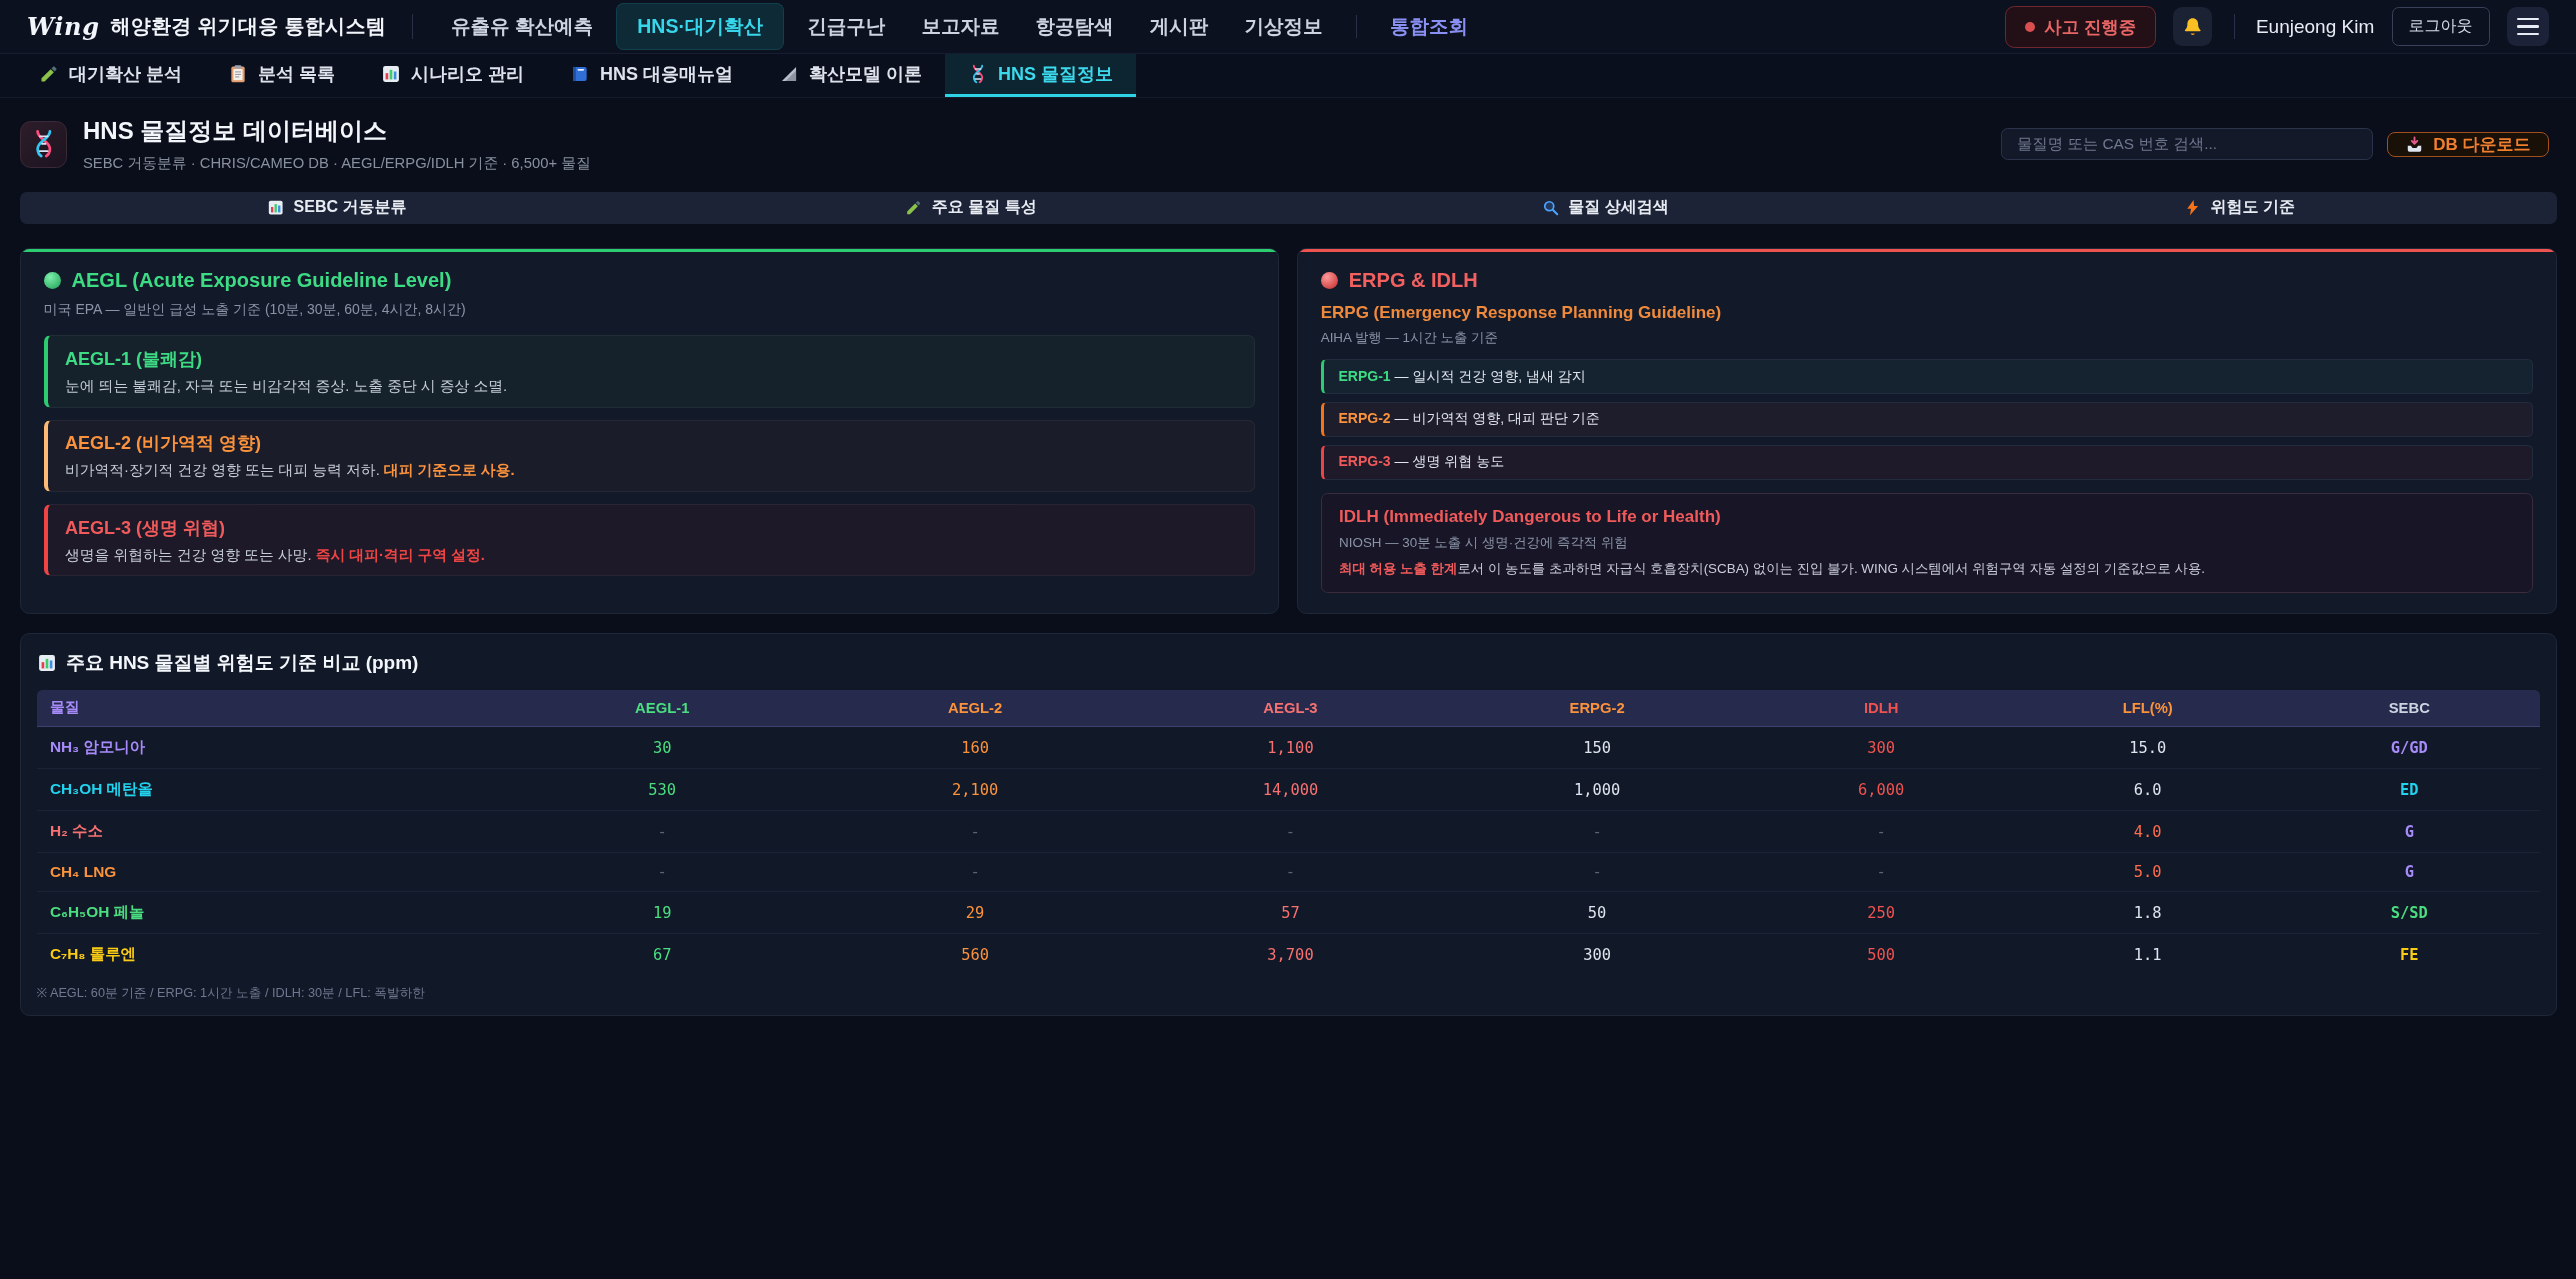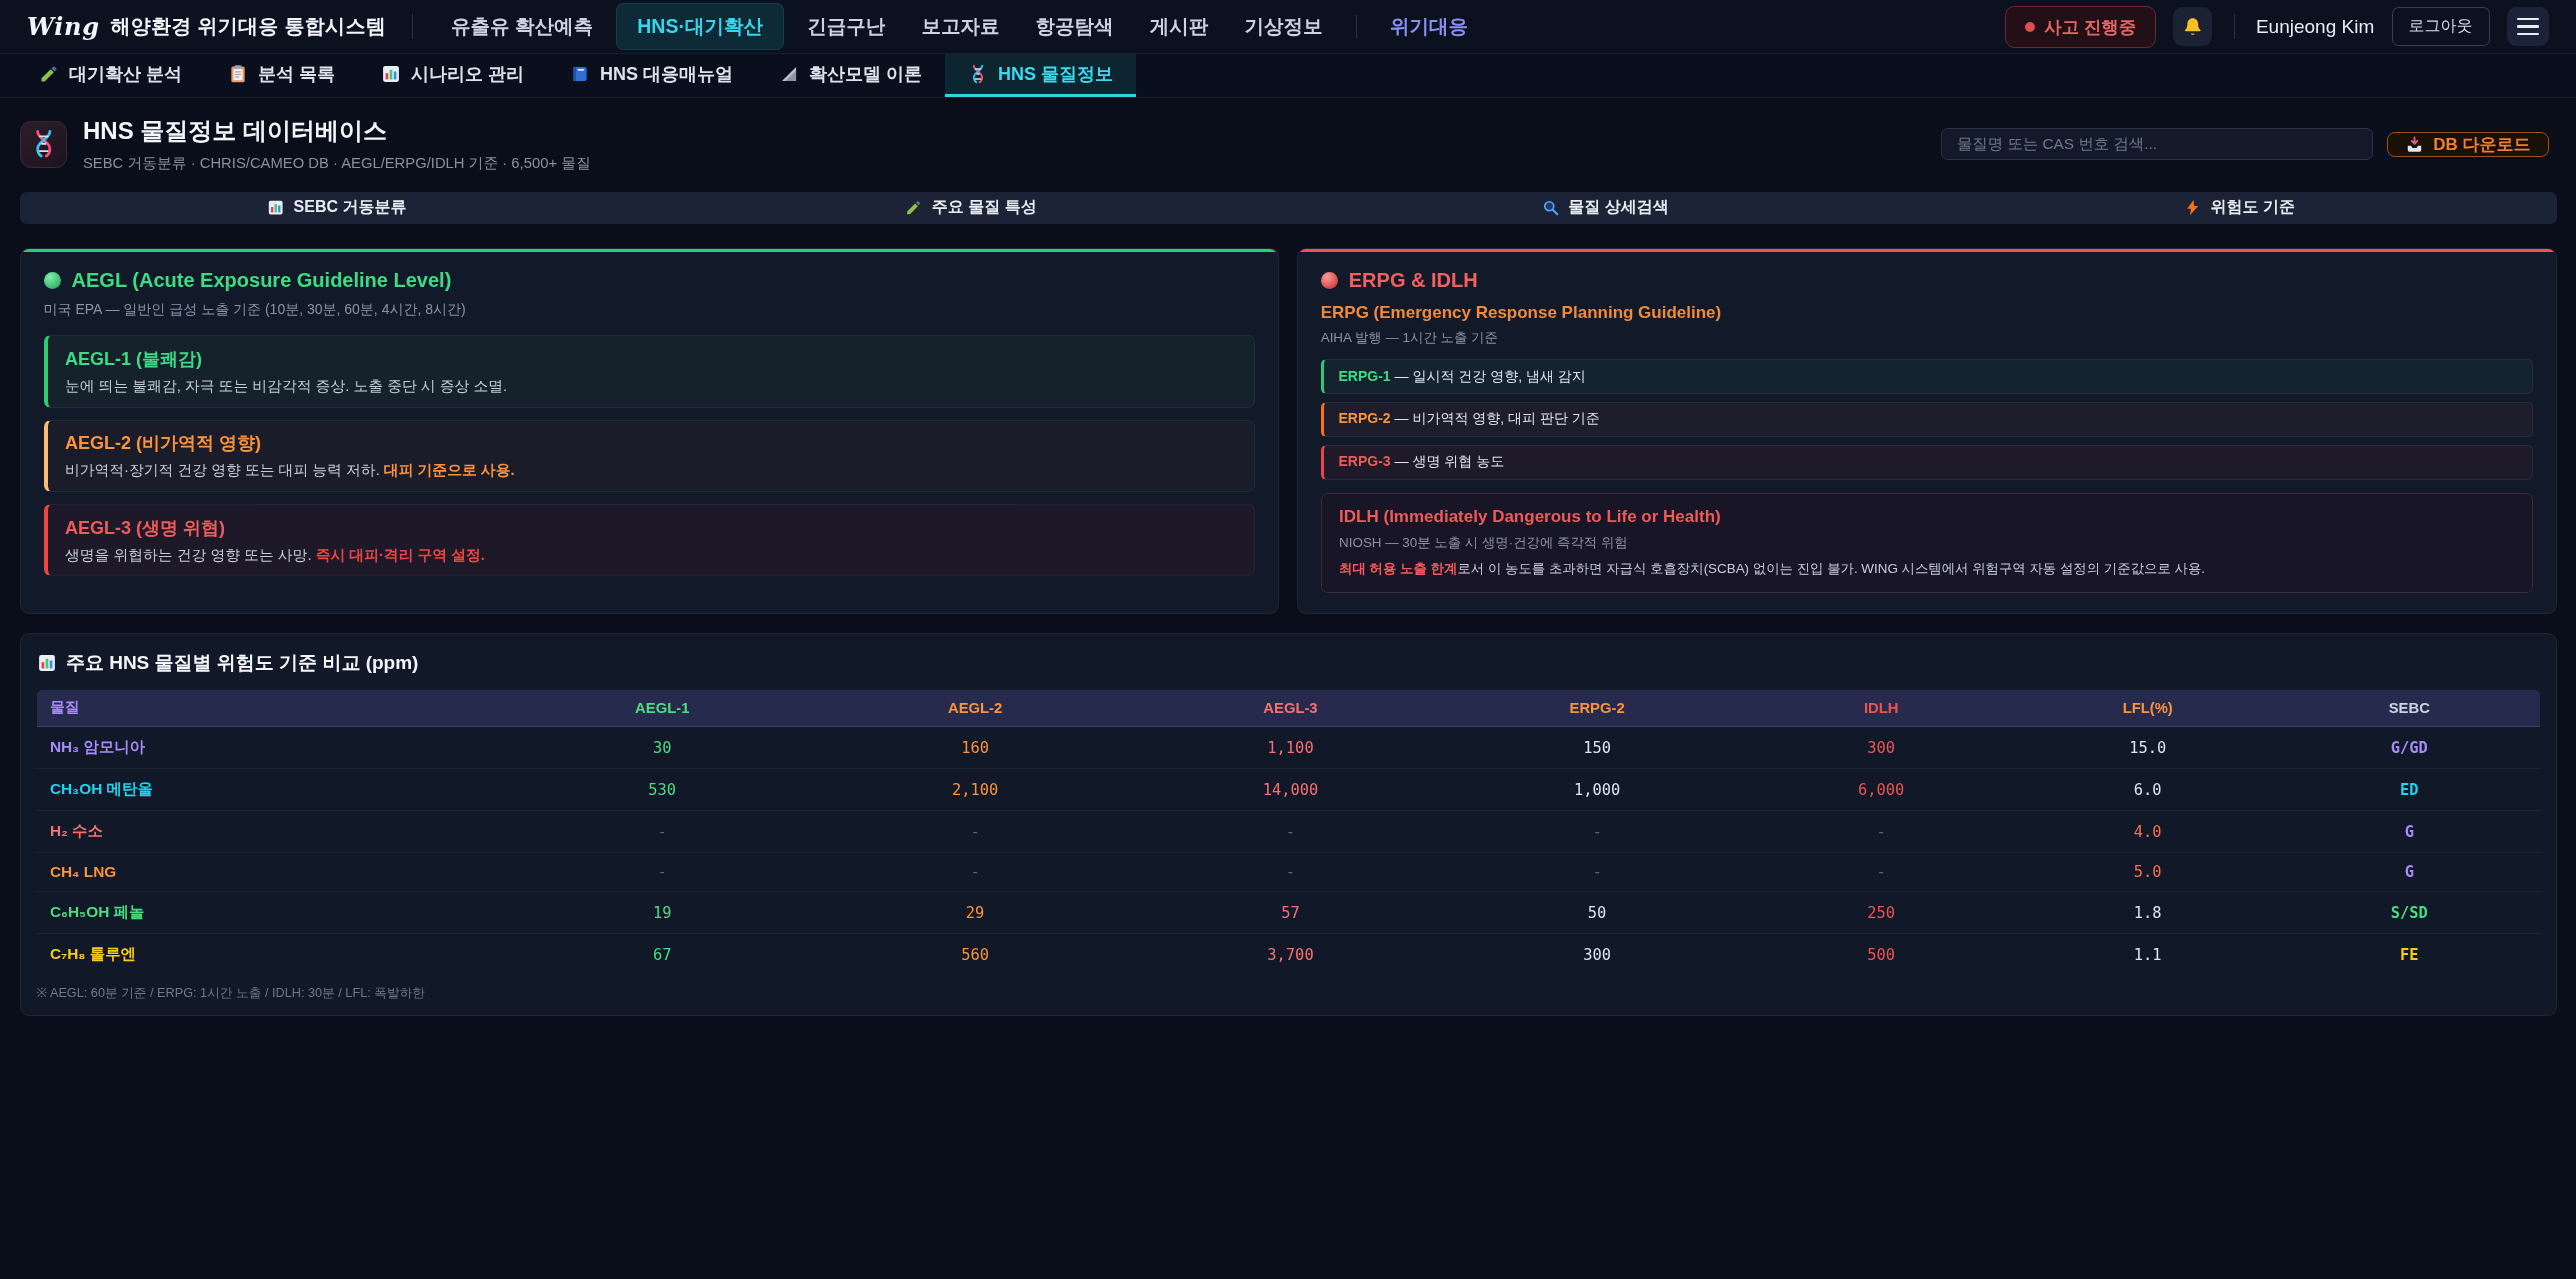--- a/index.html
+++ b/index.html
@@ -196,7 +196,7 @@
       <a class="nav-item">게시판</a>
       <a class="nav-item">기상정보</a>
       <span class="nav-divider"></span>
-      <a class="nav-item violet">위기대응</a>
+      <a class="nav-item violet">통합조회</a>
     </nav>
   <div class="top-right">
     <div class="incident-badge">

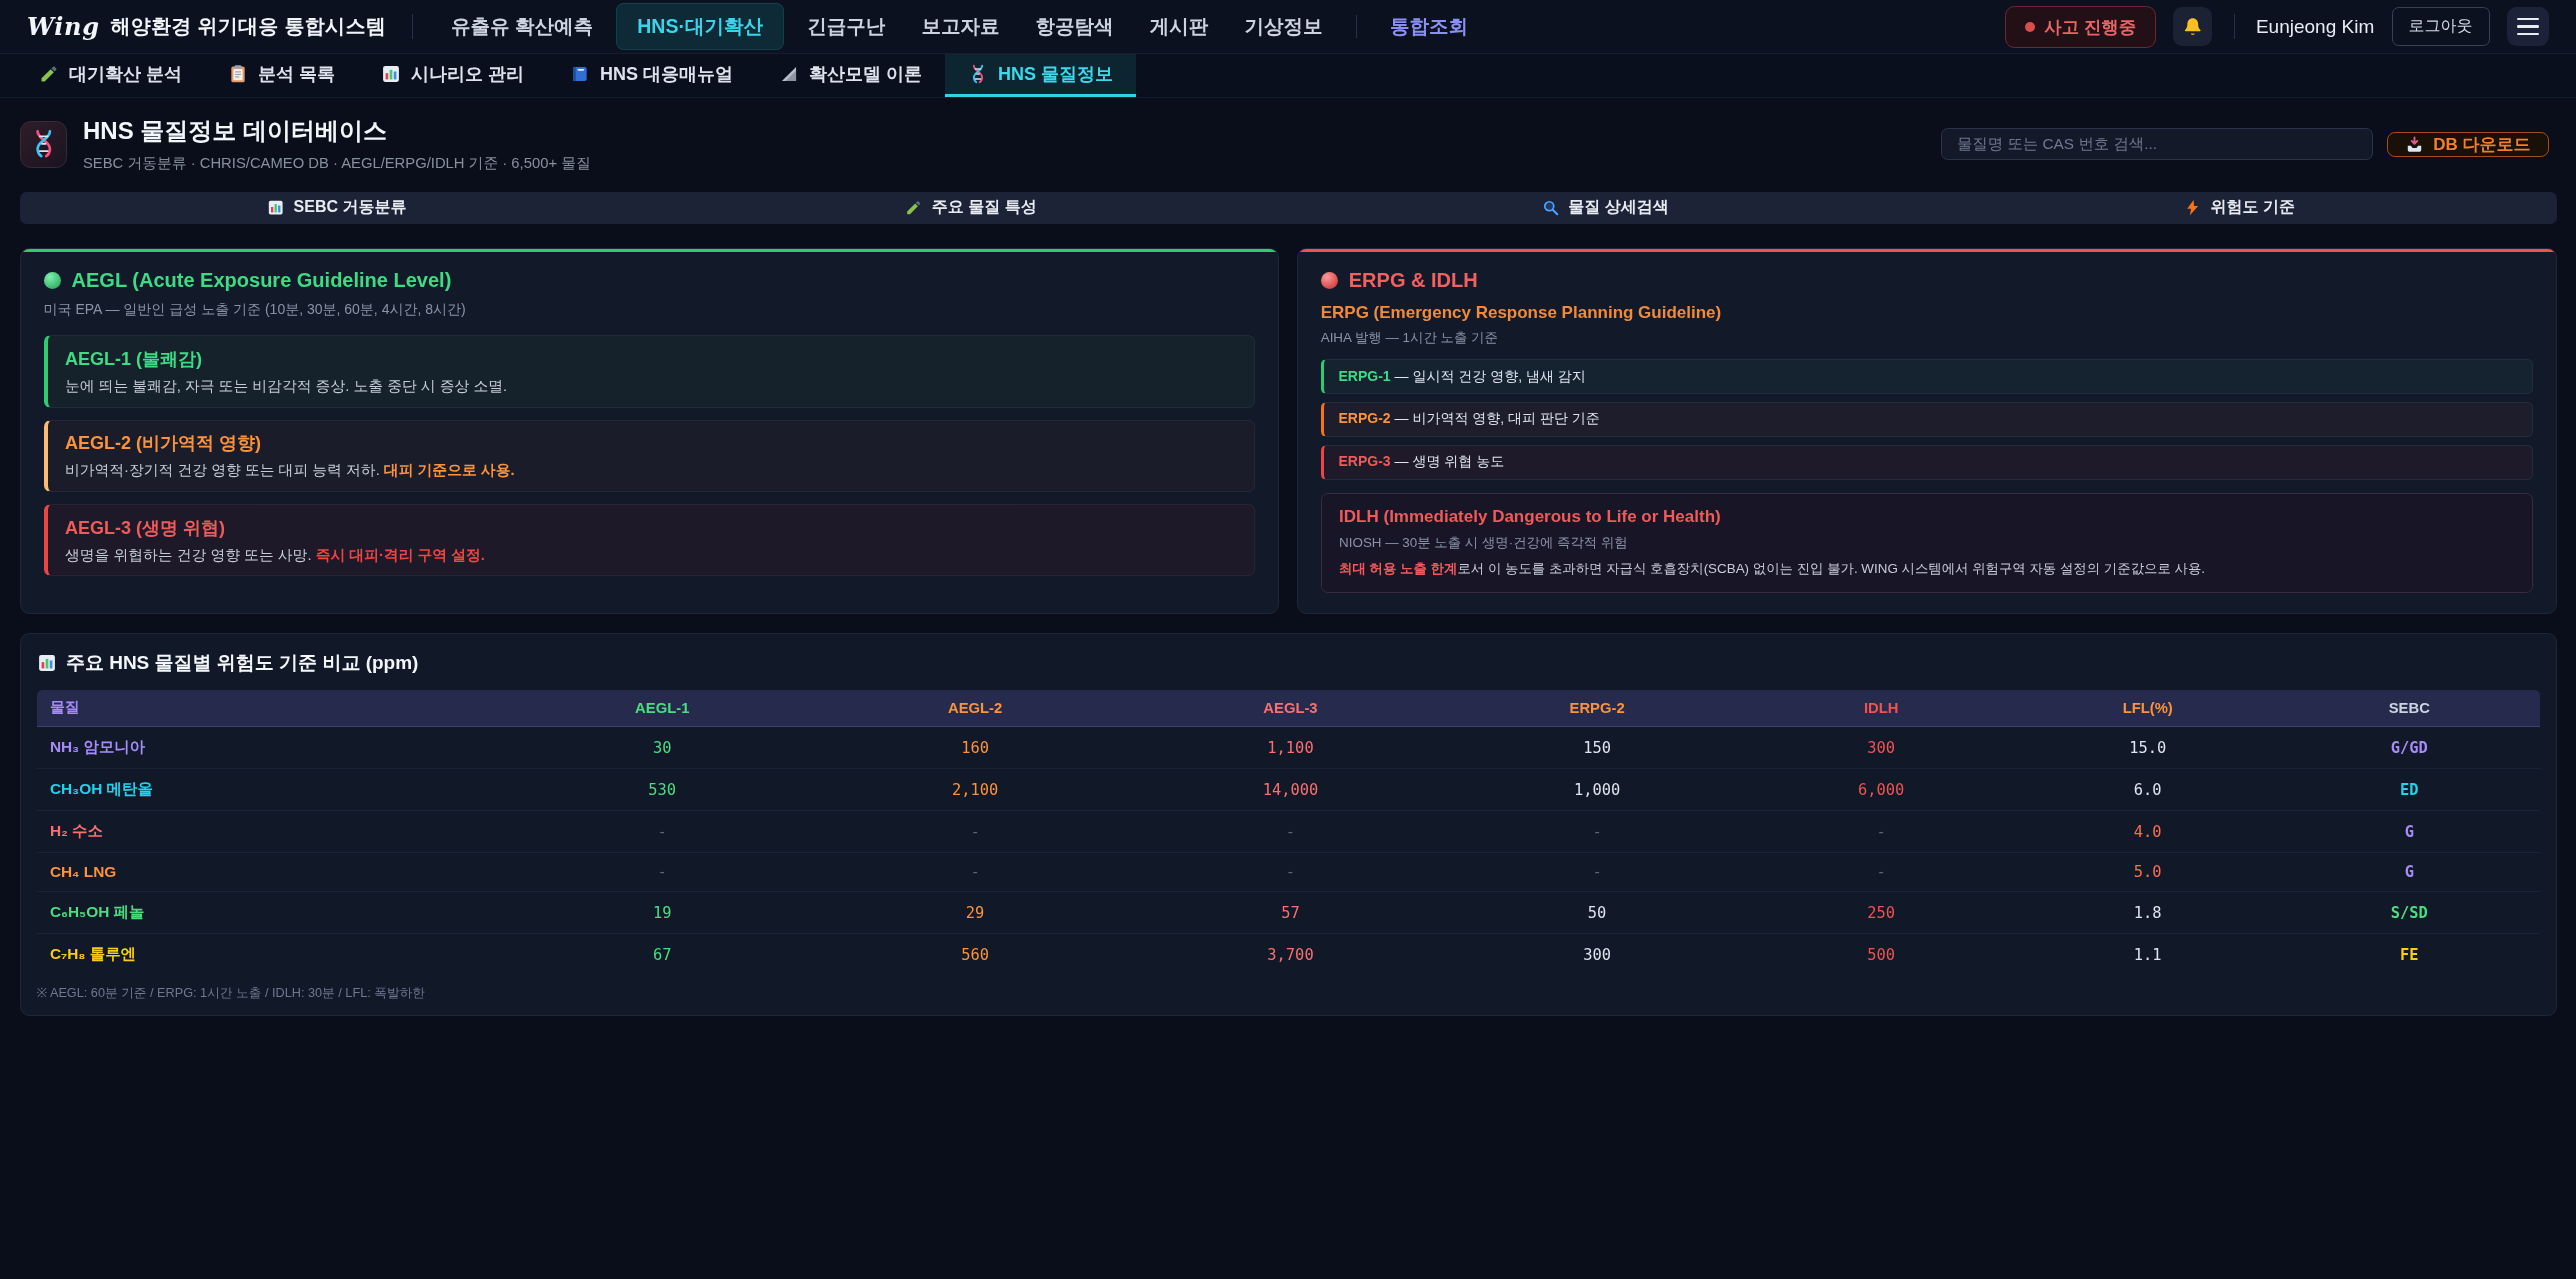--- a/index.html
+++ b/index.html
@@ -77,7 +77,7 @@
   .ph-sub { font-size:14.8px; color:#87909f; margin-top:6.7px; }
   .ph-right { margin-left:auto; display:flex; align-items:center; gap:13.4px; }
   .search-input {
-    width:432px; height:32px; background:#131929; border:0.7px solid #2a3349;
+    width:372px; height:32px; background:#131929; border:0.7px solid #2a3349;
     border-radius:6.7px; padding:0 14.8px; font-size:15.4px; color:#c6cdd9;
     font-family:"Liberation Sans", sans-serif; outline:none;margin-left:33px;
   }

